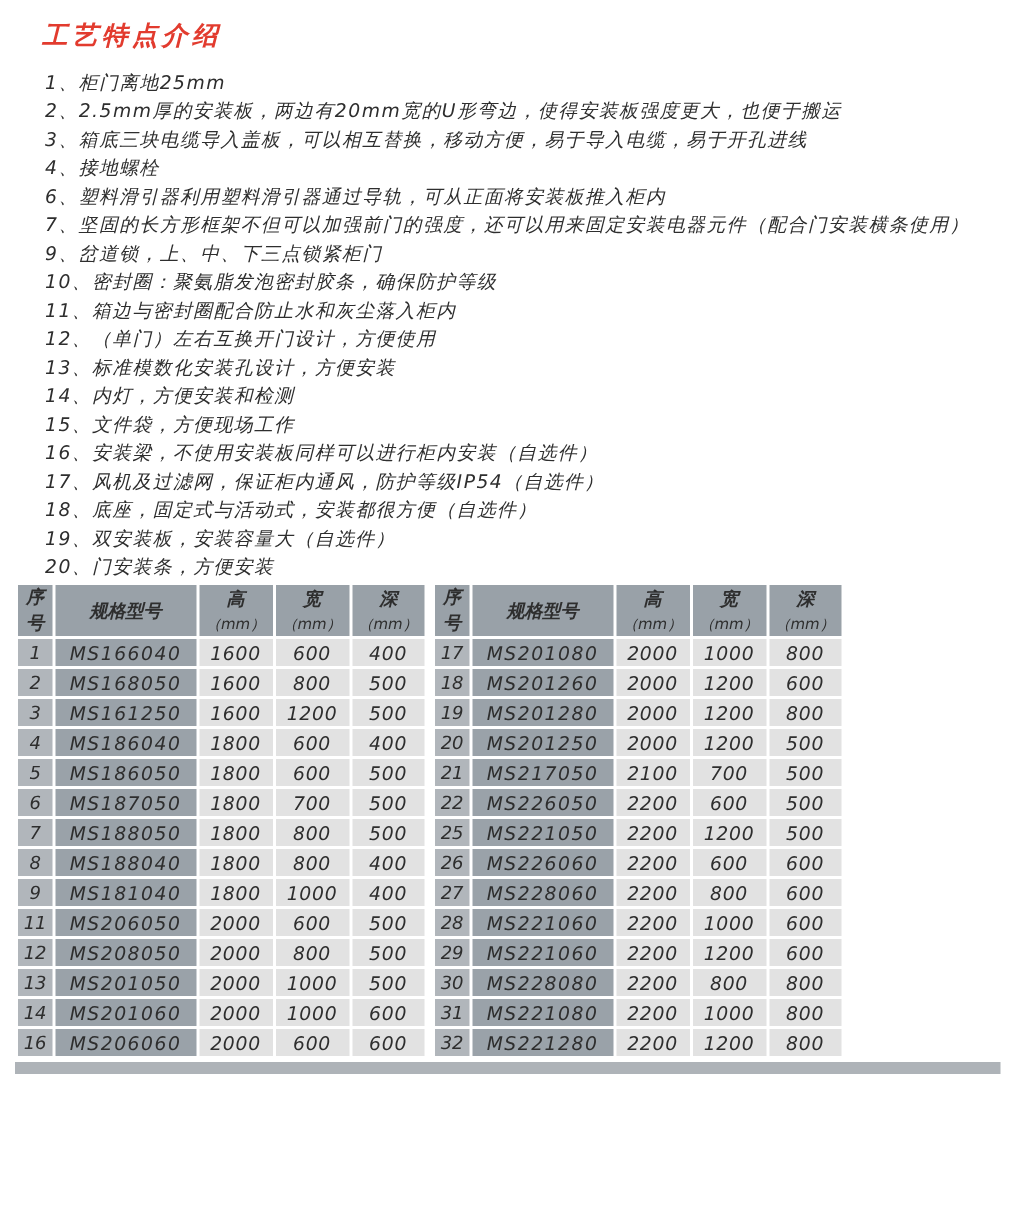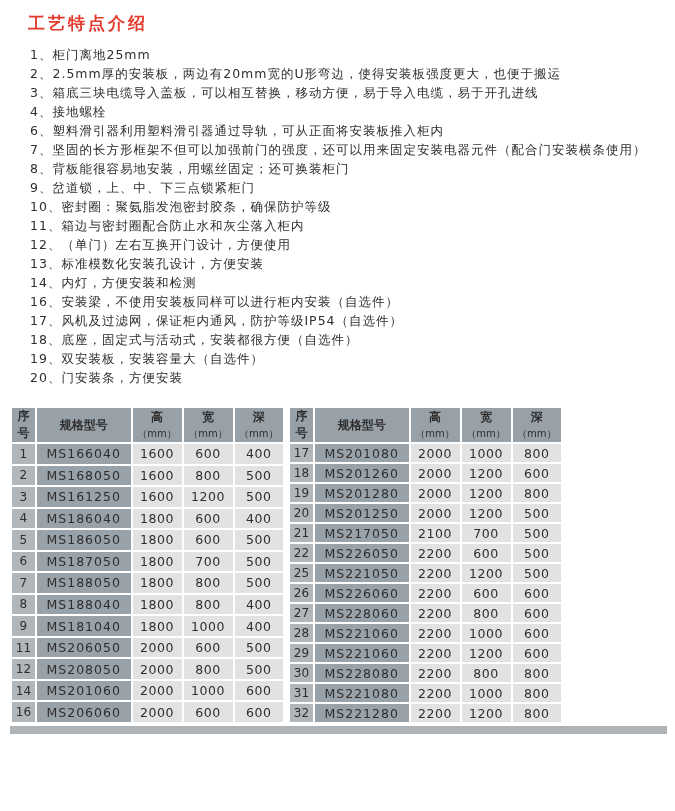--- a/index.html
+++ b/index.html
@@ -16,6 +16,7 @@
     width: 571px;
     height: 811px;
     background: #fff;
+    font-style: italic;
   }
   .title {
     margin: 0;

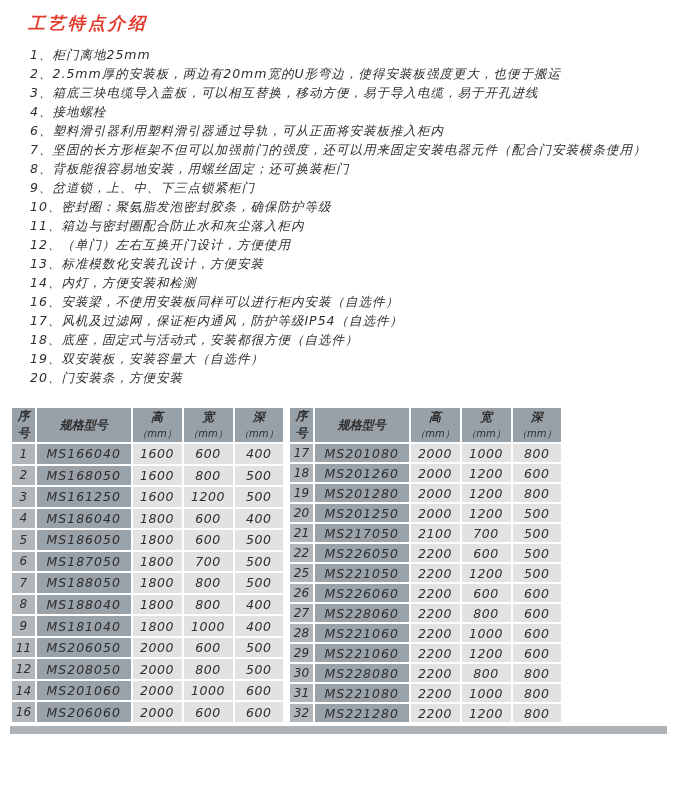--- a/index.html
+++ b/index.html
@@ -92,7 +92,6 @@
       <li>4、接地螺栓</li>
       <li>6、塑料滑引器利用塑料滑引器通过导轨，可从正面将安装板推入柜内</li>
       <li>7、坚固的长方形框架不但可以加强前门的强度，还可以用来固定安装电器元件（配合门安装横条使用）</li>
-      <li>8、背板能很容易地安装，用螺丝固定；还可换装柜门</li>
       <li>9、岔道锁，上、中、下三点锁紧柜门</li>
       <li>10、密封圈：聚氨脂发泡密封胶条，确保防护等级</li>
       <li>11、箱边与密封圈配合防止水和灰尘落入柜内</li>

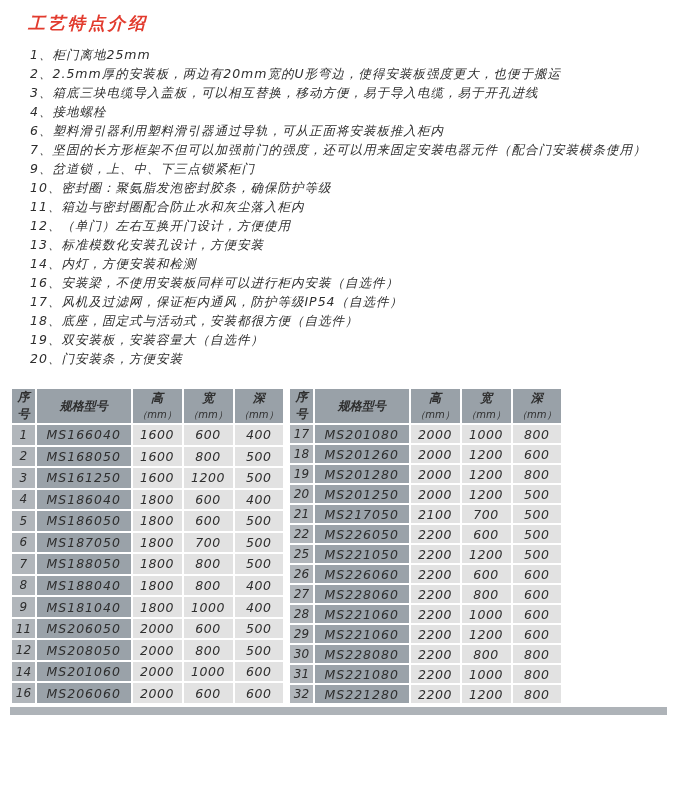--- a/index.html
+++ b/index.html
@@ -98,6 +98,7 @@
       <li>12、（单门）左右互换开门设计，方便使用</li>
       <li>13、标准模数化安装孔设计，方便安装</li>
       <li>14、内灯，方便安装和检测</li>
+      <li>15、文件袋，方便现场工作</li>
       <li>16、安装梁，不使用安装板同样可以进行柜内安装（自选件）</li>
       <li>17、风机及过滤网，保证柜内通风，防护等级IP54（自选件）</li>
       <li>18、底座，固定式与活动式，安装都很方便（自选件）</li>

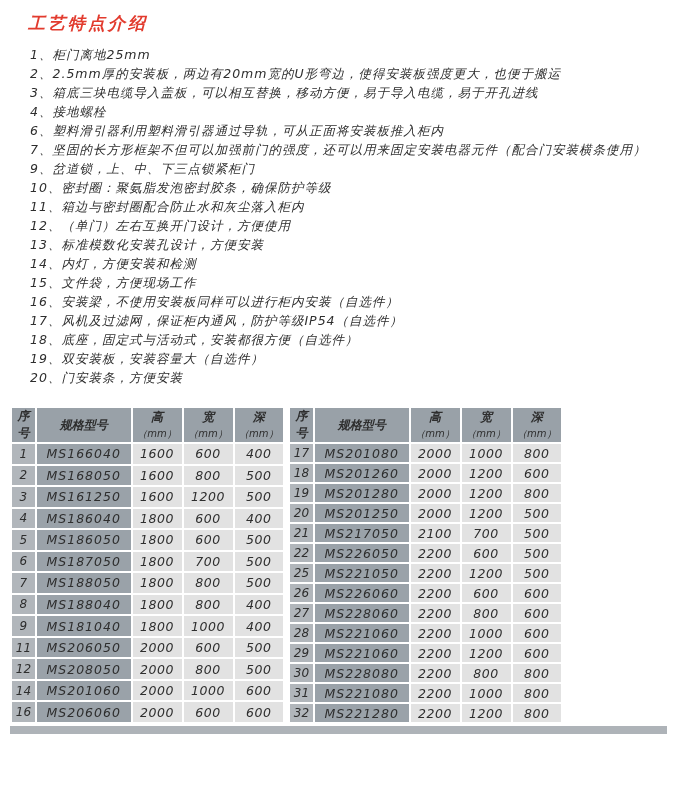--- a/index.html
+++ b/index.html
@@ -41,7 +41,7 @@
   .tables {
     display: flex;
     gap: 3px;
-    margin: 19px 8px 0 10px;
+    margin: 1px 8px 0 10px;
   }
   table.spec {
     border-collapse: separate;

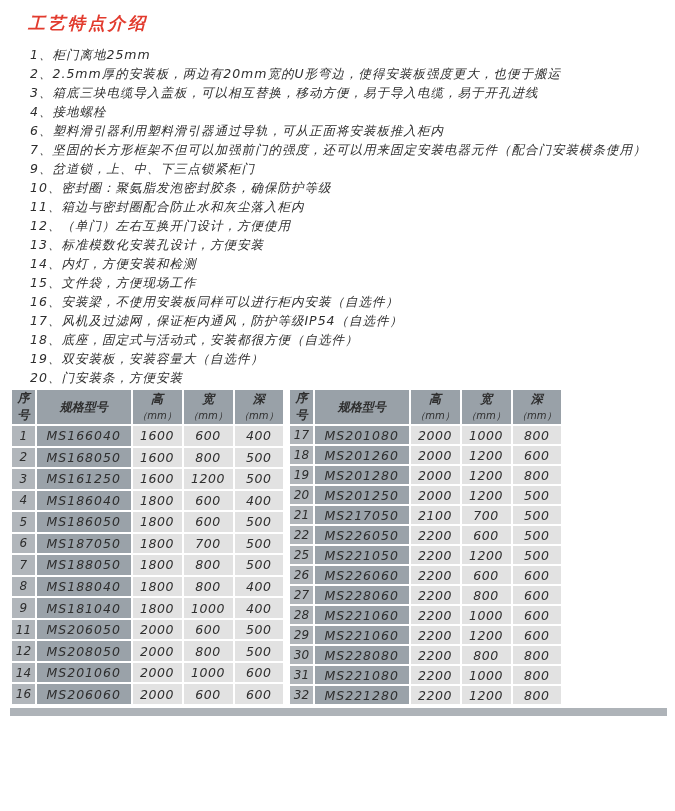--- a/index.html
+++ b/index.html
@@ -212,6 +212,13 @@
             <td class="val">500</td>
           </tr>
           <tr>
+            <td class="idx">13</td>
+            <td class="model">MS201050</td>
+            <td class="val">2000</td>
+            <td class="val">1000</td>
+            <td class="val">500</td>
+          </tr>
+          <tr>
             <td class="idx">14</td>
             <td class="model">MS201060</td>
             <td class="val">2000</td>

